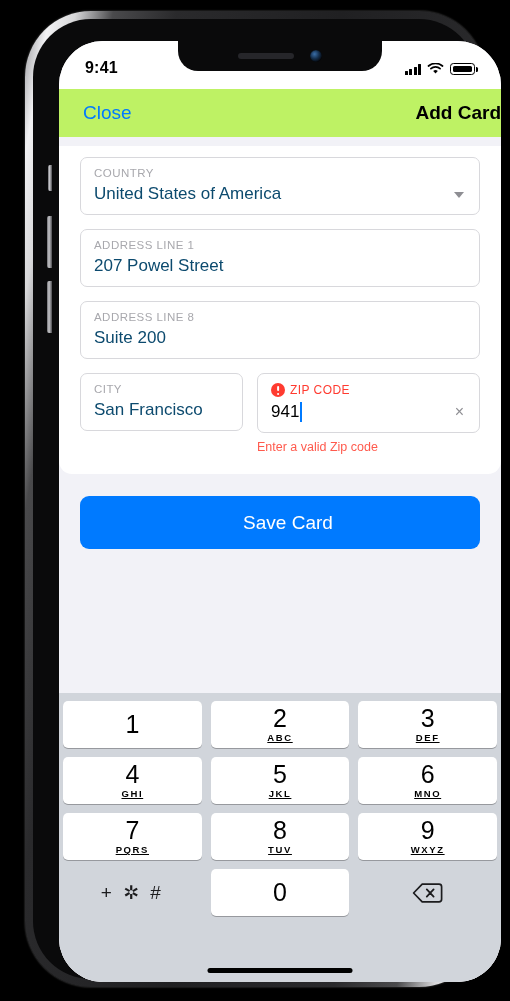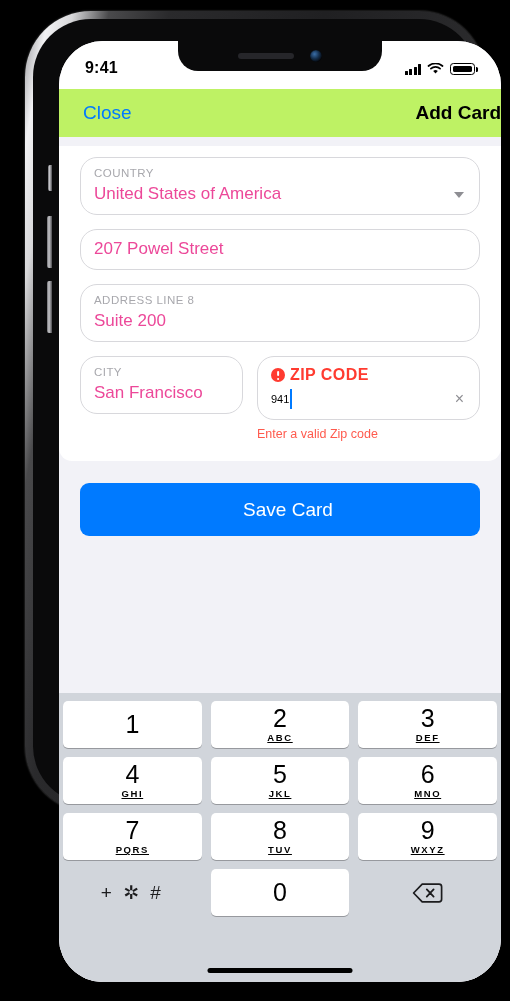--- a/index.html
+++ b/index.html
@@ -14,7 +14,7 @@
   #device-frame {
     position: absolute;
     left: 25px; top: 11px;
-    width: 460px; height: 801px;
+    width: 460px; height: 976px;
     border-radius: 66px;
     background: linear-gradient(100deg,
       #8e8e92 0%, #f2f2f4 4%, #d8d8da 8%,

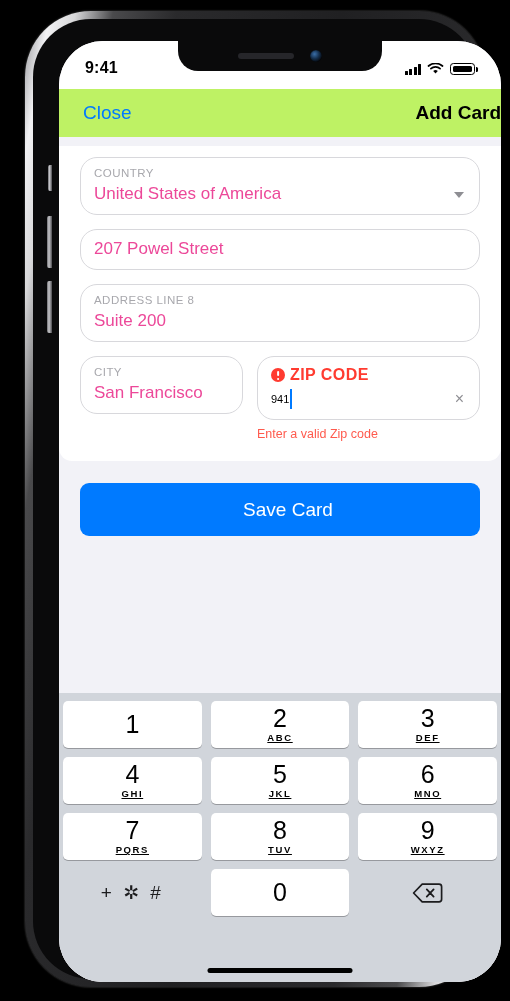--- a/index.html
+++ b/index.html
@@ -119,7 +119,7 @@
 
   .field {
     border: 1px solid #d8d8dc;
-    border-radius: 17px;
+    border-radius: 7px;
     background: #fff;
     padding: 9px 13px 10px 13px;
     position: relative;

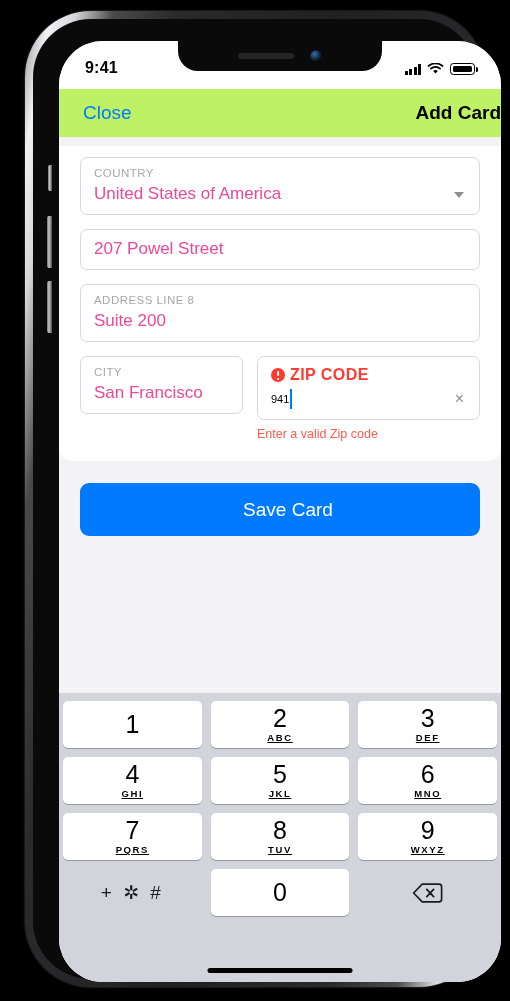--- a/index.html
+++ b/index.html
@@ -130,7 +130,7 @@
     margin-bottom: 5px; display: block; white-space: nowrap;
   }
   .field-value {
-    font-size: 17px; color: #ec4899; display: block; white-space: nowrap;
+    font-size: 17px; color: #0c4a6e; display: block; white-space: nowrap;
   }
 
   

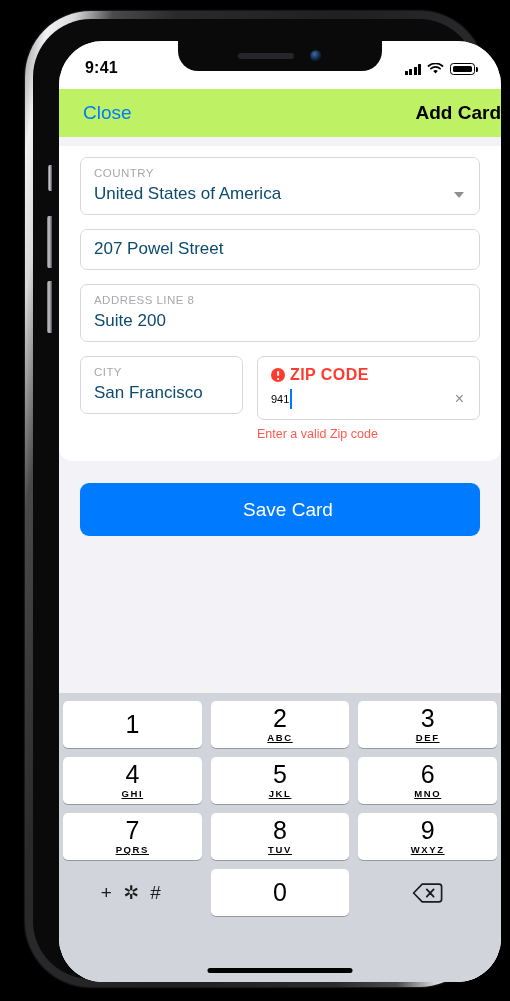--- a/index.html
+++ b/index.html
@@ -294,6 +294,7 @@
         </div>
 
         <div class="field" id="address1-field">
+          <span class="field-label">ADDRESS LINE 1</span>
           <span class="field-value">207 Powel Street</span>
         </div>
 

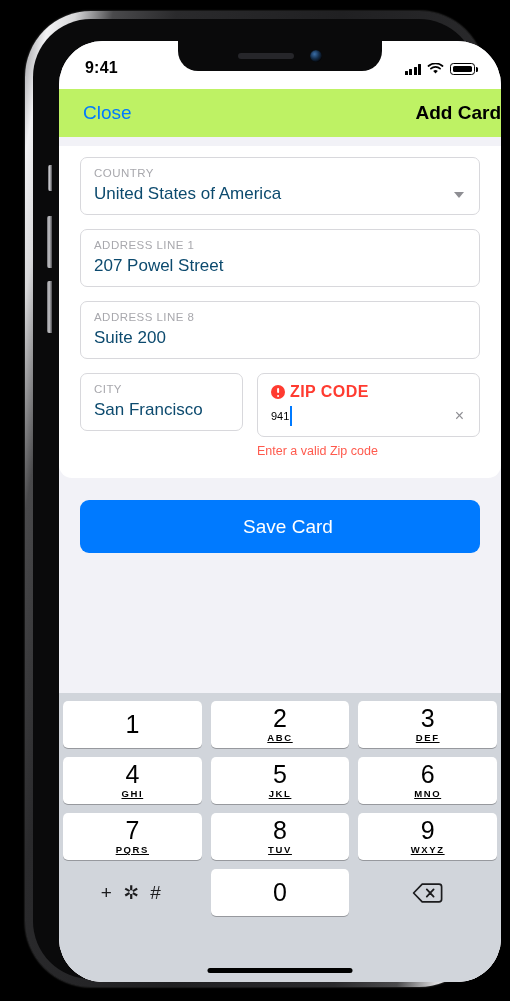--- a/index.html
+++ b/index.html
@@ -168,7 +168,7 @@
     width: 1.8px; height: 1.8px; background: #fff; border-radius: 50%;
   }
   #zip-label {
-    font-size: 16px; color: #ff3b30; font-weight: bold; letter-spacing: .45px;
+    font-size: 12px; color: #ff3b30; font-weight: normal; letter-spacing: .45px;
   }
   #zip-value-row { display: flex; align-items: center; }
   #zip-value { font-size: 11px; color: #000; }

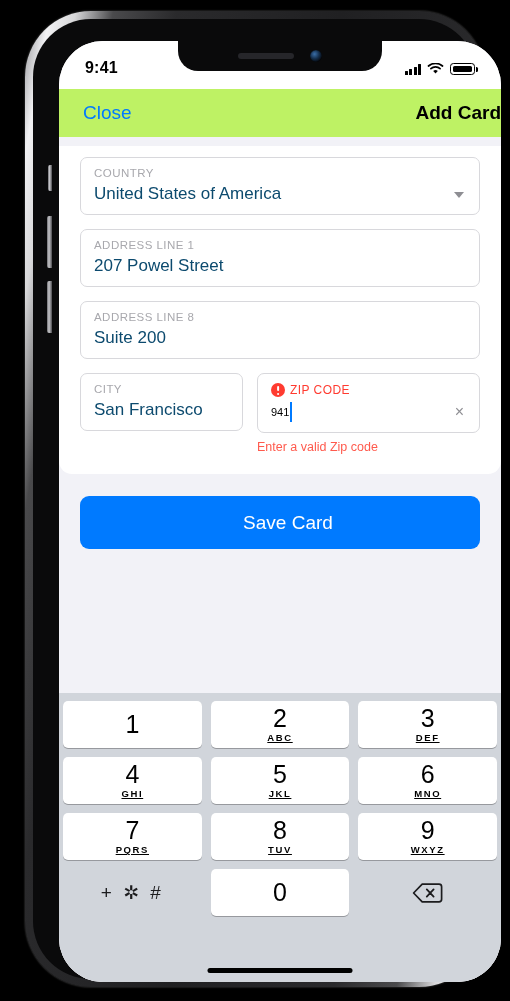--- a/index.html
+++ b/index.html
@@ -171,7 +171,7 @@
     font-size: 12px; color: #ff3b30; font-weight: normal; letter-spacing: .45px;
   }
   #zip-value-row { display: flex; align-items: center; }
-  #zip-value { font-size: 11px; color: #000; }
+  #zip-value { font-size: 17px; color: #000; }
   #zip-caret {
     width: 2px; height: 20px; background: #007aff;
     margin-left: 1px; display: inline-block;

